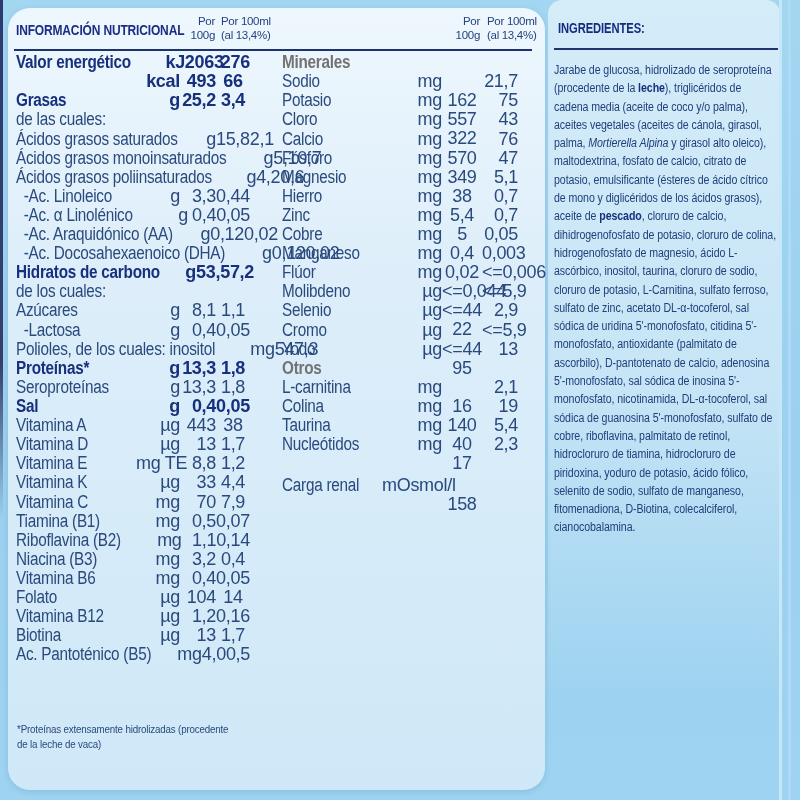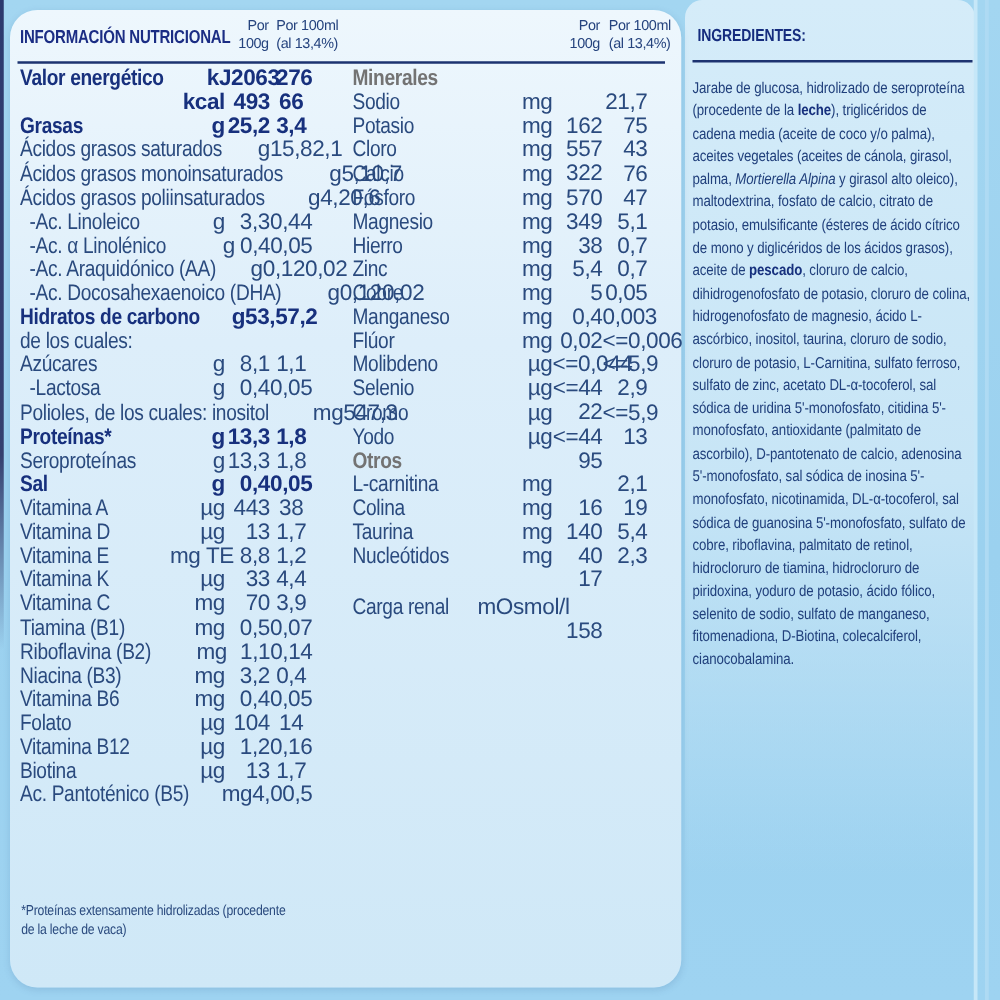--- a/index.html
+++ b/index.html
@@ -41,7 +41,7 @@
   .rows-left .v2{width:34px;text-align:center;white-space:nowrap;}
   .rows-right .lbl{flex:0 0 100px;}
   .rows-right .unit{width:60px;text-align:right;white-space:nowrap;}
-  .rows-right .v1{width:40px;text-align:right;white-space:nowrap;margin-top:38px;}
+  .rows-right .v1{width:40px;text-align:center;white-space:nowrap;margin-top:38px;}
   .rows-right .v2{width:36px;text-align:right;white-space:nowrap;}
   .trow.b{font-weight:bold;color:#17307d;}
   .trow.h{font-weight:bold;color:#737373;}

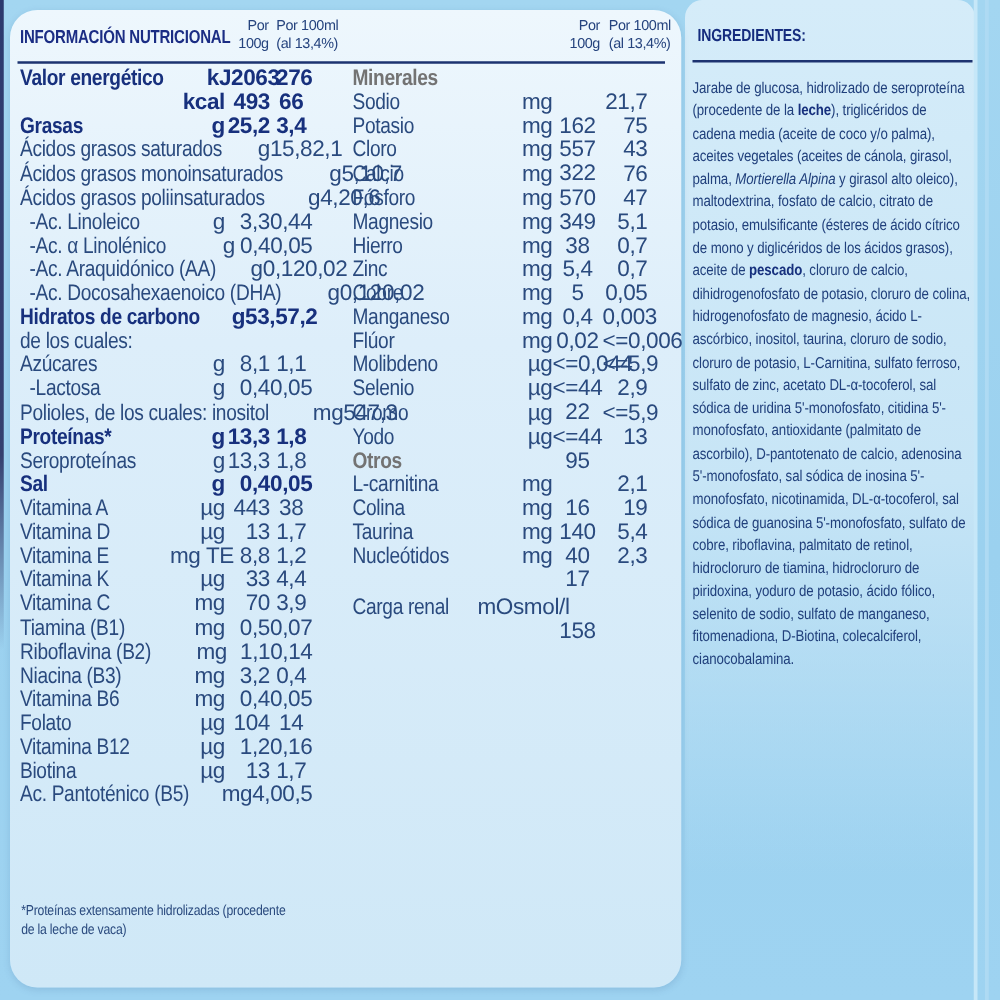--- a/index.html
+++ b/index.html
@@ -111,6 +111,12 @@
         <span class="v2">3,4</span>
       </div>
       <div class="trow n">
+        <span class="lbl cond">de las cuales:</span>
+        <span class="unit"></span>
+        <span class="v1"></span>
+        <span class="v2"></span>
+      </div>
+      <div class="trow n">
         <span class="lbl cond">Ácidos grasos saturados</span>
         <span class="unit">g</span>
         <span class="v1">15,8</span>

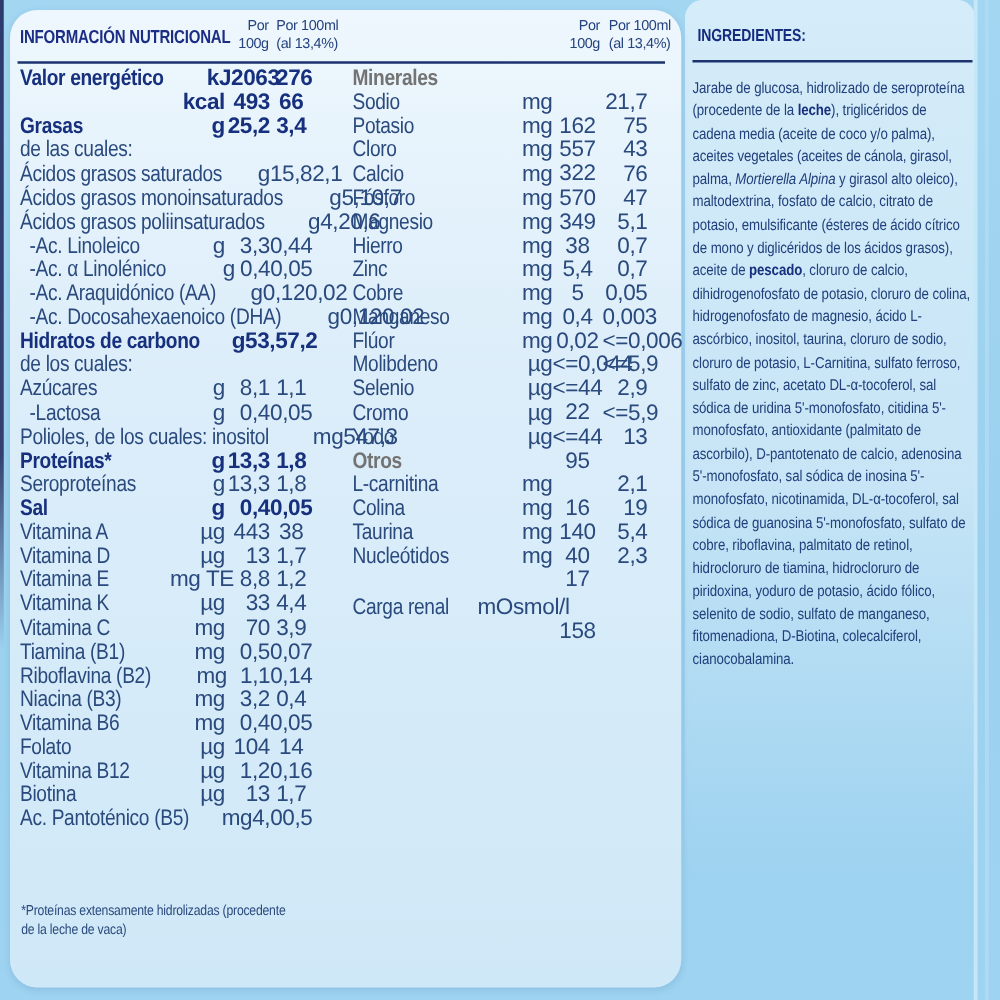--- a/index.html
+++ b/index.html
@@ -234,7 +234,7 @@
         <span class="lbl cond">Vitamina C</span>
         <span class="unit">mg</span>
         <span class="v1">70</span>
-        <span class="v2">3,9</span>
+        <span class="v2">7,9</span>
       </div>
       <div class="trow n">
         <span class="lbl cond">Tiamina (B1)</span>

